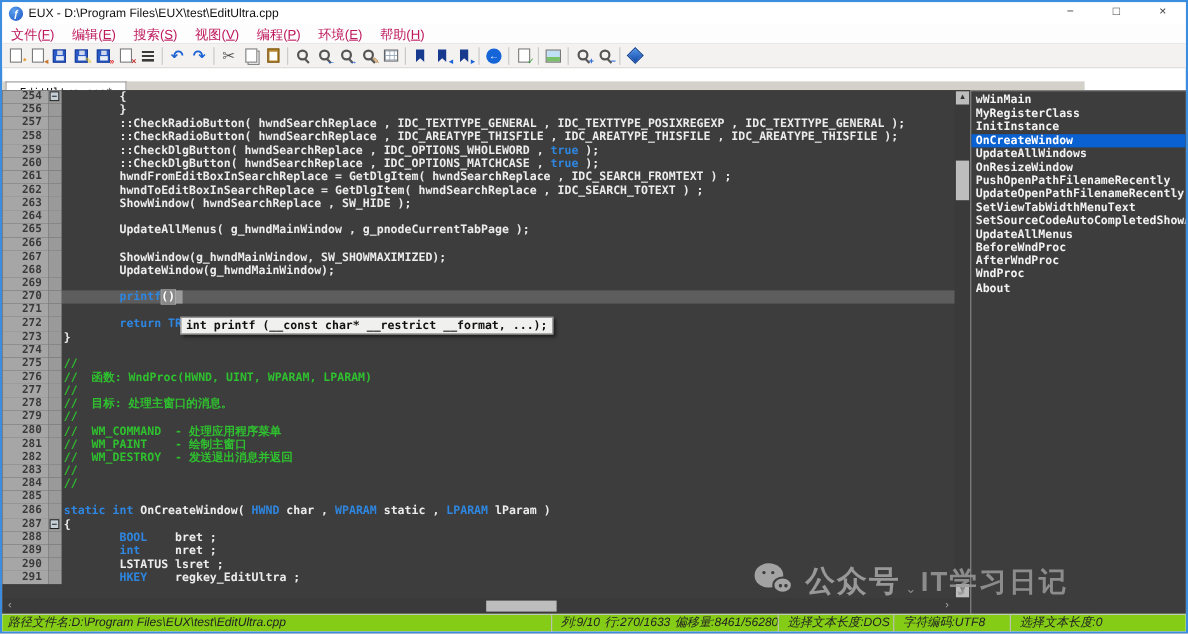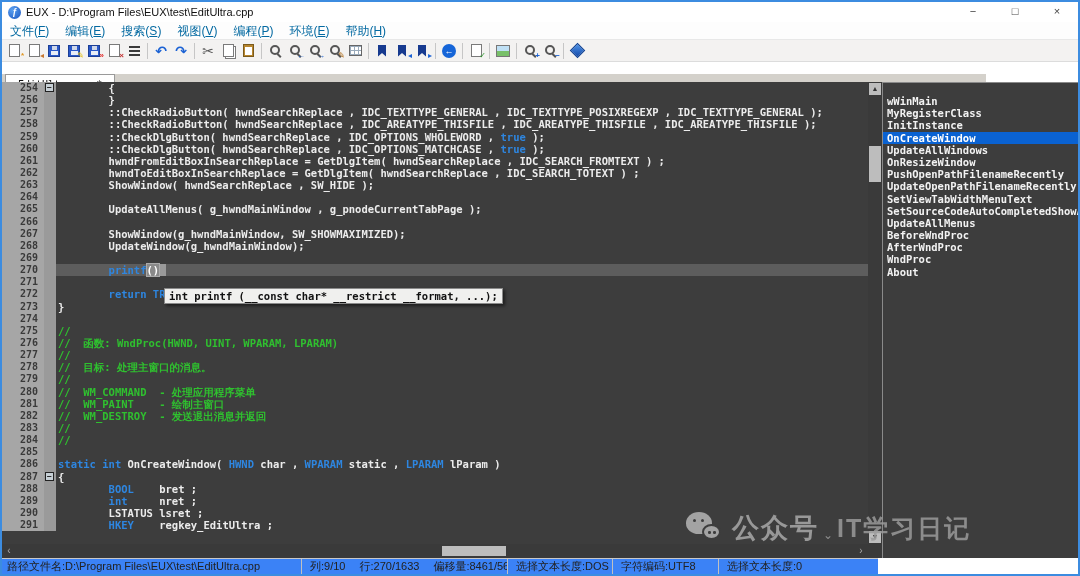--- a/index.html
+++ b/index.html
@@ -15,7 +15,7 @@
 
   
   .menubar { position:absolute; left:0; top:20px; width:1076px; height:18px; background:#fdfdfd; display:flex; align-items:center; border-bottom:1px solid #e8e8e8; }
-  .menu-item { font-size:12px; color:#0369a1; padding:0 8px; height:18px; line-height:18px; }
+  .menu-item { font-size:12px; color:#be185d; padding:0 8px; height:18px; line-height:18px; }
 
   
   .toolbar { position:absolute; left:0; top:38px; width:1076px; height:22px; background:#f3f2f1; display:flex; align-items:center; border-bottom:1px solid #dcdcdc; padding-left:2px; }

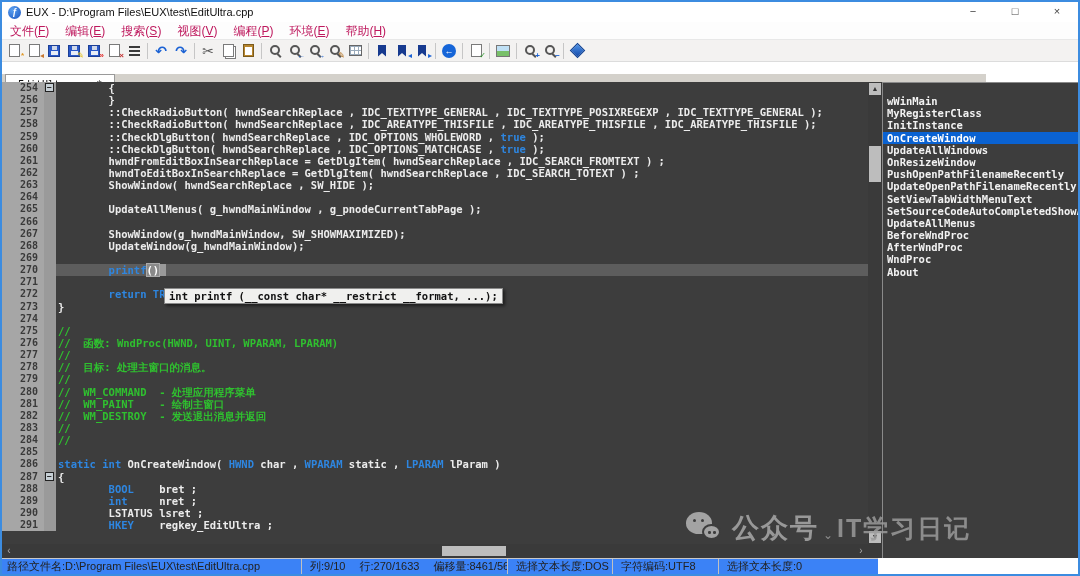--- a/index.html
+++ b/index.html
@@ -69,7 +69,7 @@
   .hs-thumb { position:absolute; left:440px; top:2px; width:64px; height:10px; background:#bdbdbd; }
 
   
-  .sidepanel { position:absolute; left:880px; top:0; width:196px; height:476px; background:#3d3d3d; border-left:1px solid #8a8a8a; border-top:1px solid #8a8a8a; overflow:hidden; font-family:"DejaVu Sans Mono",monospace; font-weight:bold; font-size:10.5px; padding-top:12px; }
+  .sidepanel { position:absolute; left:880px; top:0; width:196px; height:476px; background:#3d3d3d; border-left:1px solid #8a8a8a; border-top:1px solid #8a8a8a; overflow:hidden; font-family:"DejaVu Sans Mono",monospace; font-weight:bold; font-size:10.5px; padding-top:2px; }
   .fn-item { height:12.2px; line-height:12.2px; color:#f2f2f2; padding-left:4px; white-space:nowrap; overflow:hidden; }
   .fn-item.sel { background:#0a62d2; color:#fff; }
 

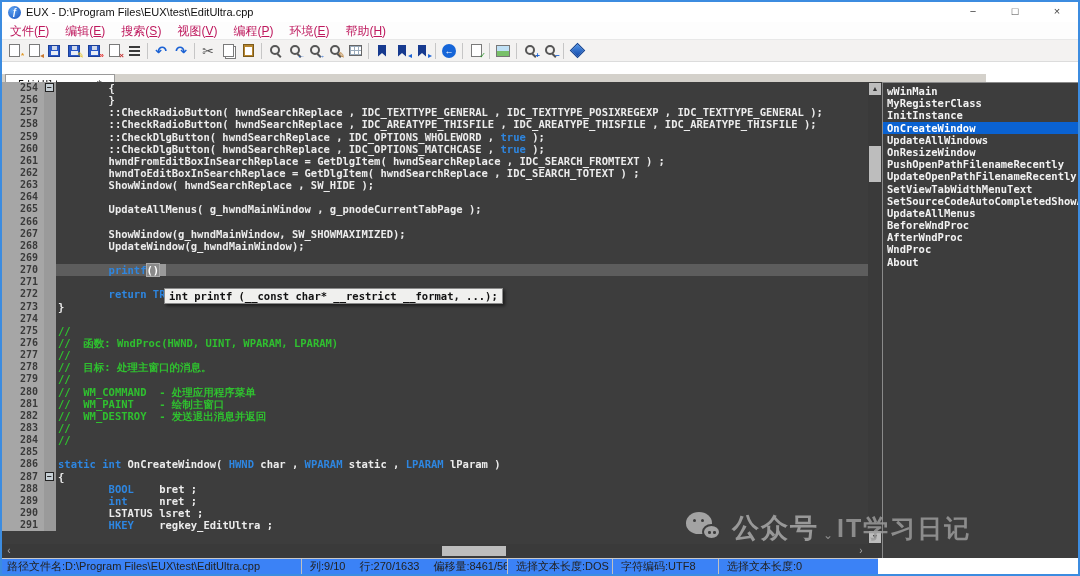--- a/index.html
+++ b/index.html
@@ -87,7 +87,7 @@
   .wm-t2 { font-size:25px; font-weight:bold; color:#9a9a9a; letter-spacing:2px; }
 
   
-  .statusbar { position:absolute; left:0; top:556px; width:876px; height:16px; background:#3b82f6; border-top:1px solid #c8c8c8; display:flex; align-items:center; font-size:11px; color:#222; }
+  .statusbar { position:absolute; left:0; top:556px; width:1076px; height:16px; background:#84cc16; border-top:1px solid #c8c8c8; display:flex; align-items:center; font-size:11px; color:#222;font-style:italic; }
   .sb-seg { height:16px; line-height:15px; padding:0 8px; border-left:1px solid #c0c0c0; white-space:nowrap; overflow:hidden; }
   .sb-path { flex:1; border-left:none; padding-left:5px; }
   .sb-pos { width:206px; display:flex; gap:14px; }

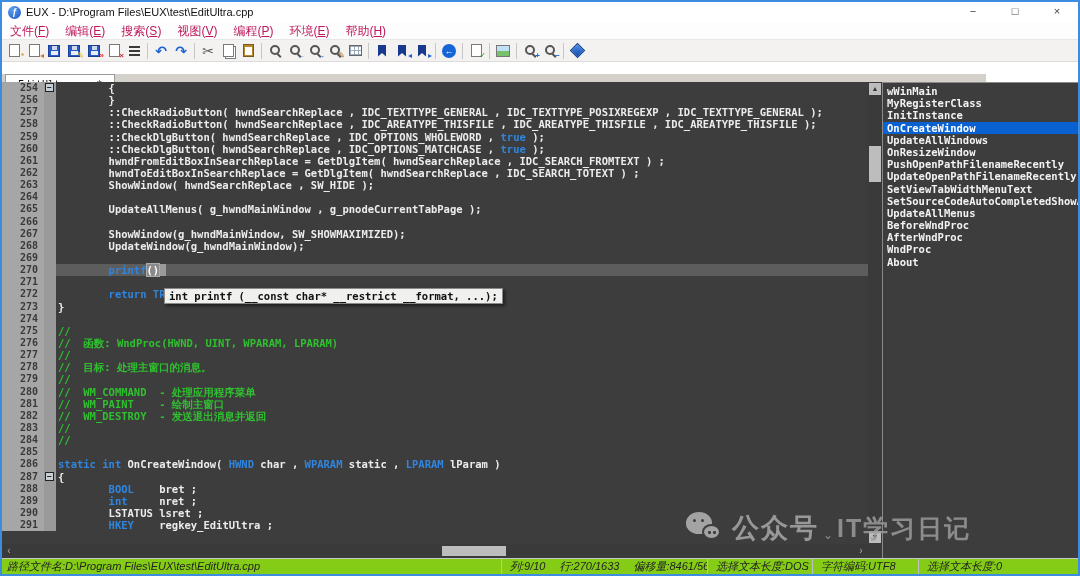--- a/index.html
+++ b/index.html
@@ -90,7 +90,7 @@
   .statusbar { position:absolute; left:0; top:556px; width:1076px; height:16px; background:#84cc16; border-top:1px solid #c8c8c8; display:flex; align-items:center; font-size:11px; color:#222;font-style:italic; }
   .sb-seg { height:16px; line-height:15px; padding:0 8px; border-left:1px solid #c0c0c0; white-space:nowrap; overflow:hidden; }
   .sb-path { flex:1; border-left:none; padding-left:5px; }
-  .sb-pos { width:206px; display:flex; gap:14px; }
+  .sb-pos { width:206px; display:flex; gap:4px; }
   .sb-nl { width:105px; } .sb-enc { width:106px; } .sb-sel { width:160px; }
 </style>
 </head>

